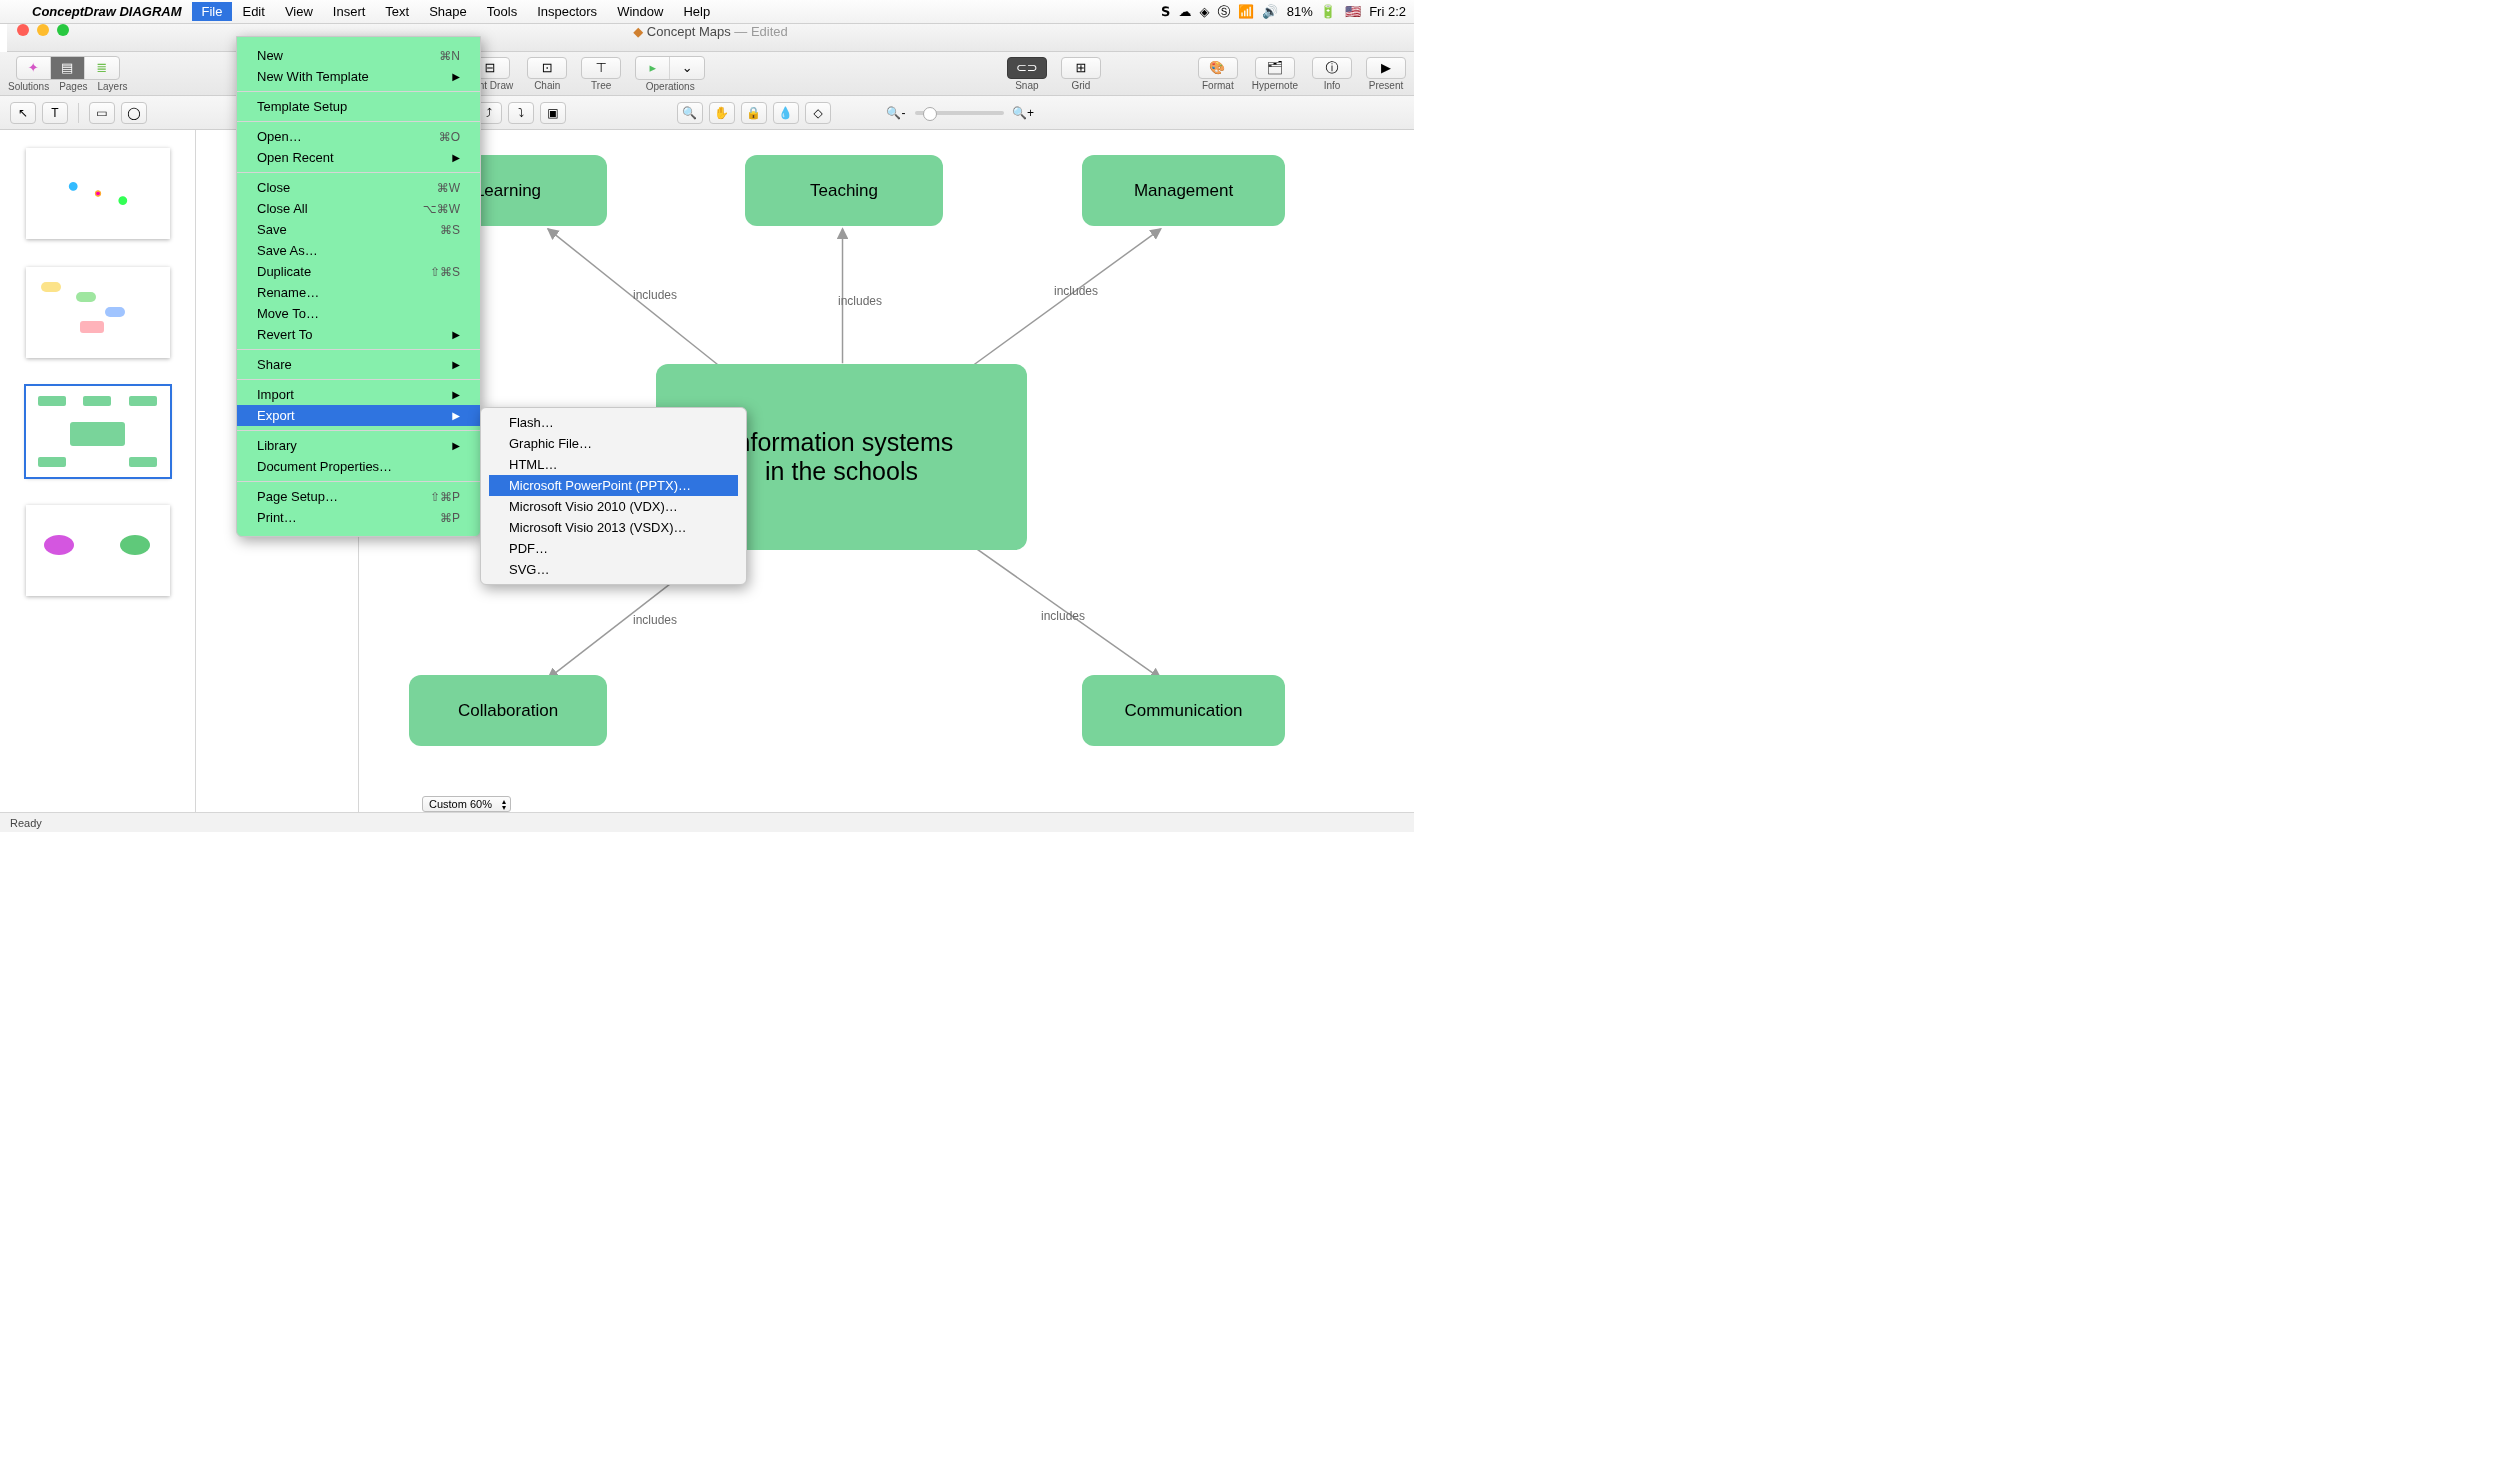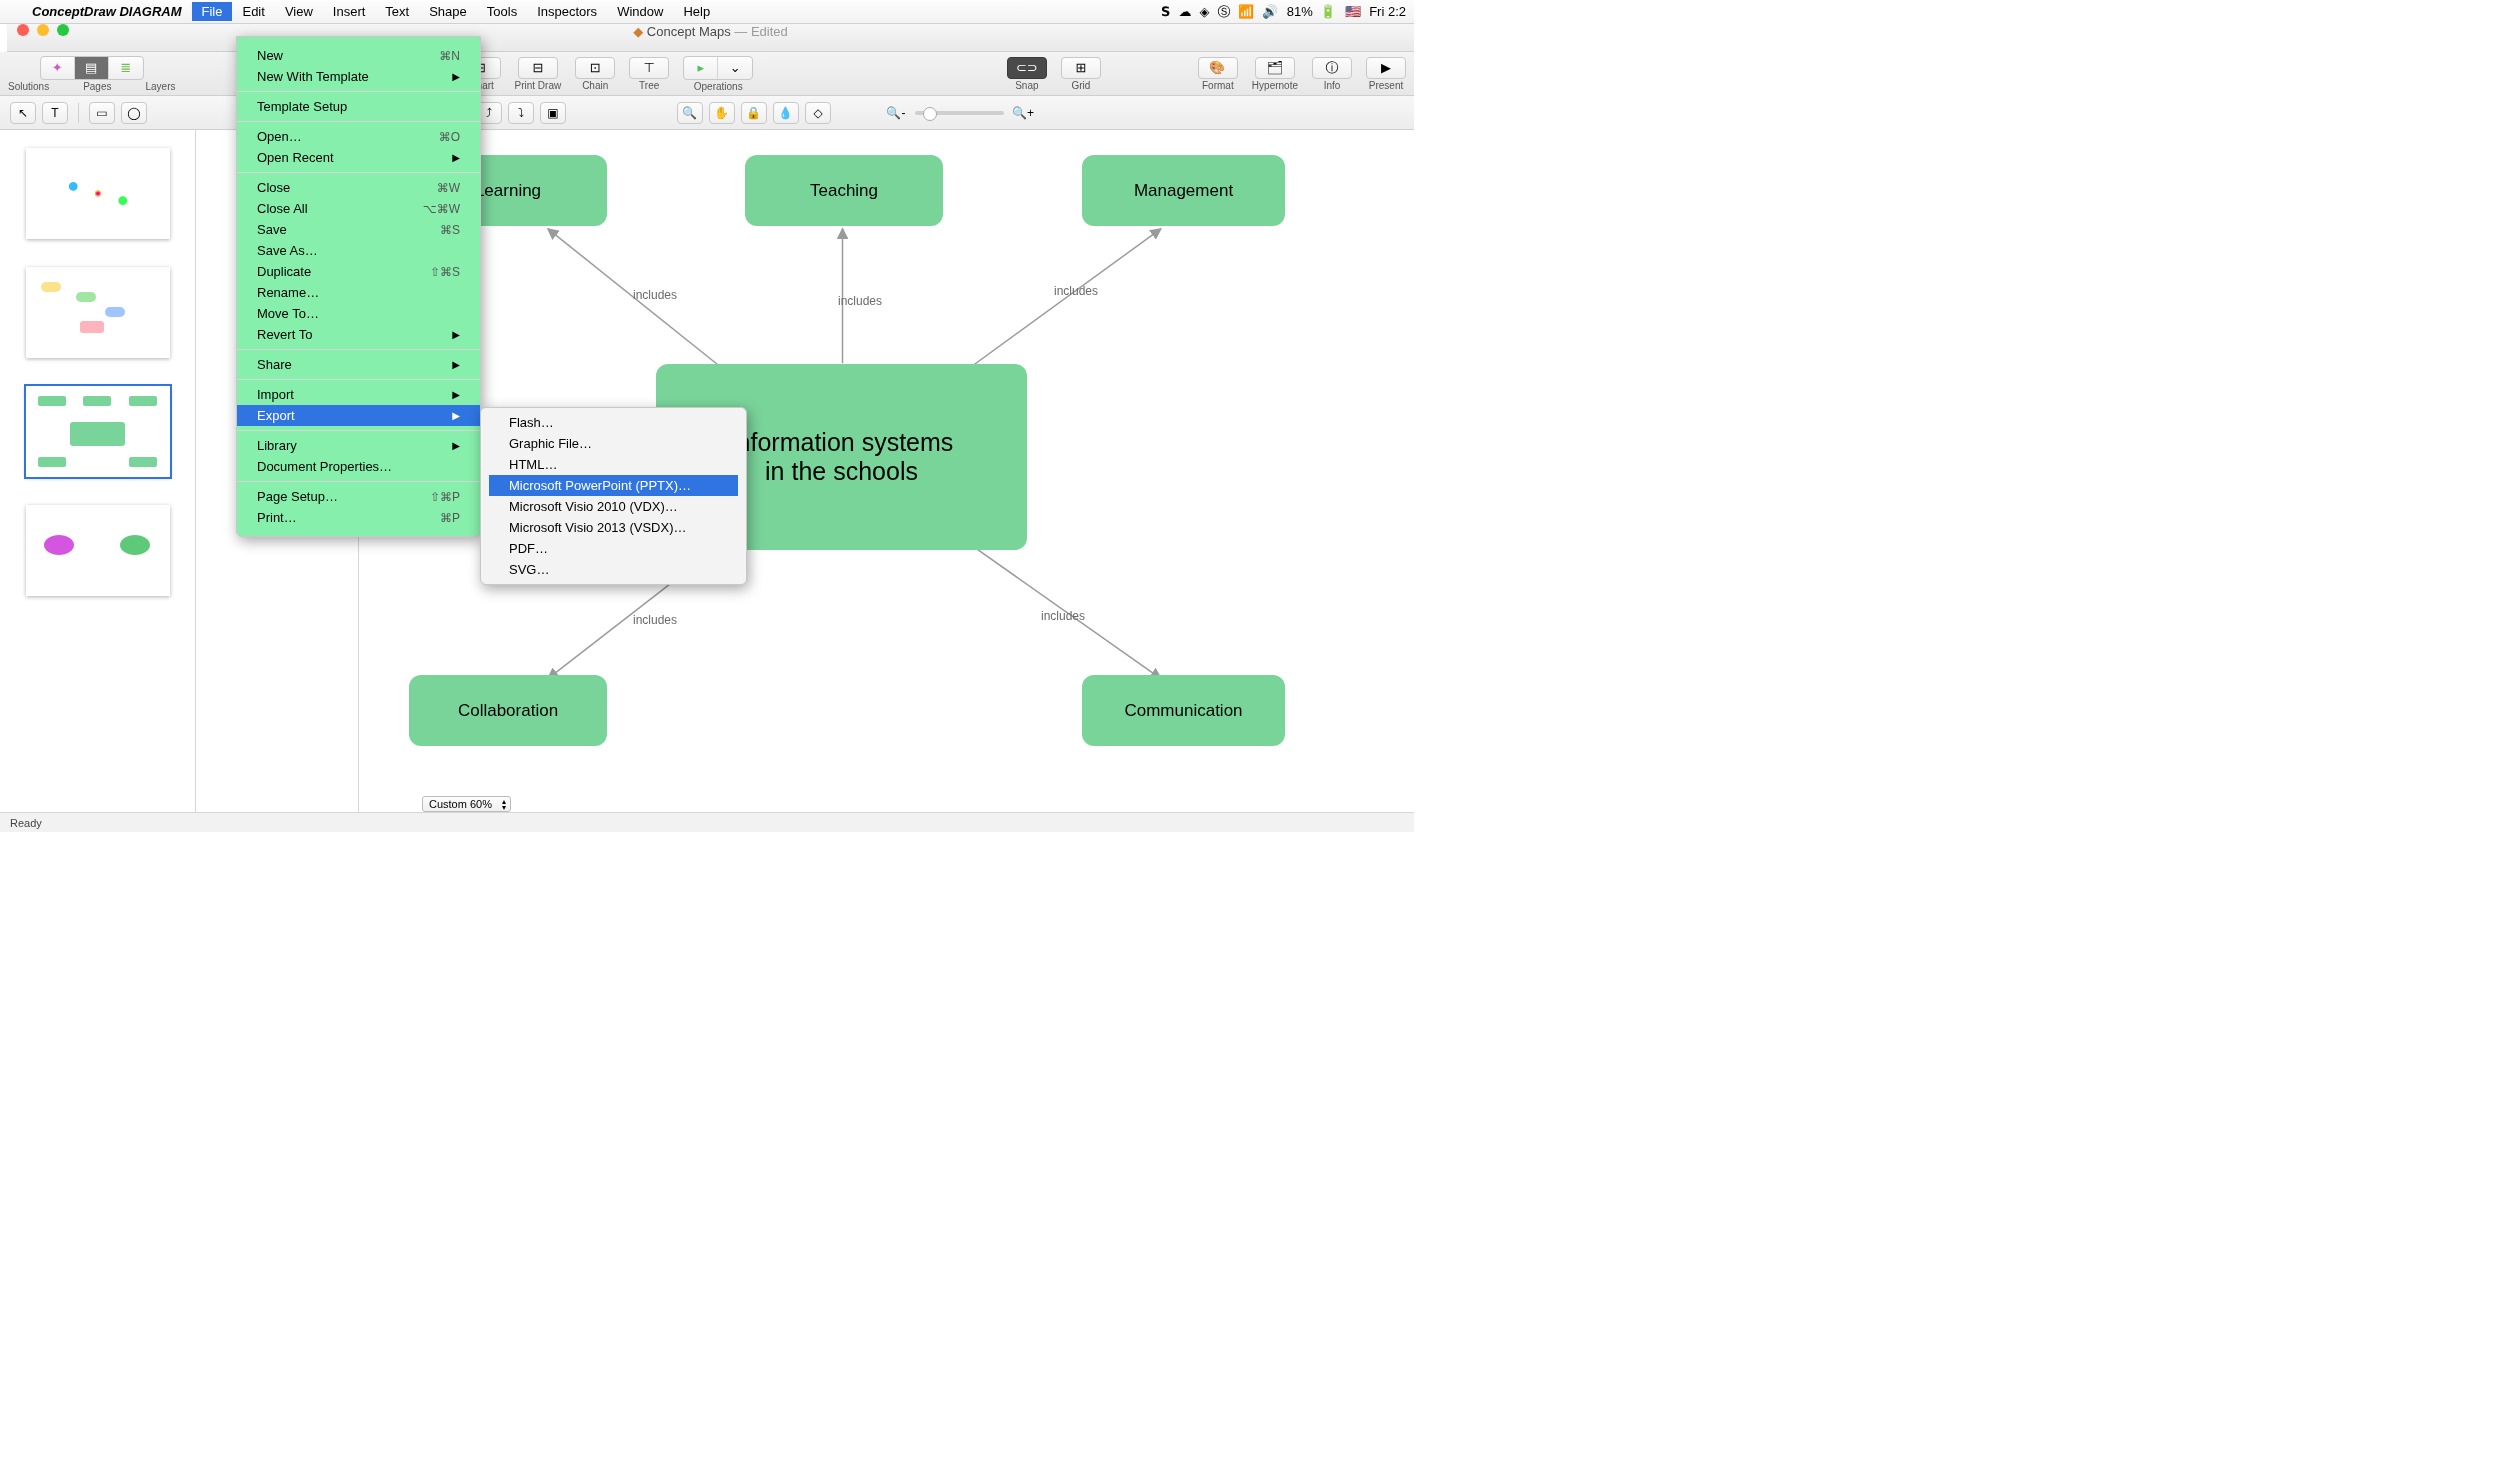--- a/index.html
+++ b/index.html
@@ -120,7 +120,7 @@
       <div class="tb-btn selected">▤</div>
       <div class="tb-btn" style="color:#6fbf4e">≣</div>
     </div>
-    <div style="display:flex;gap:34px">
+    <div style="display:flex;gap:10px">
       <span class="tb-label">Solutions</span>
       <span class="tb-label">Pages</span>
       <span class="tb-label">Layers</span>

